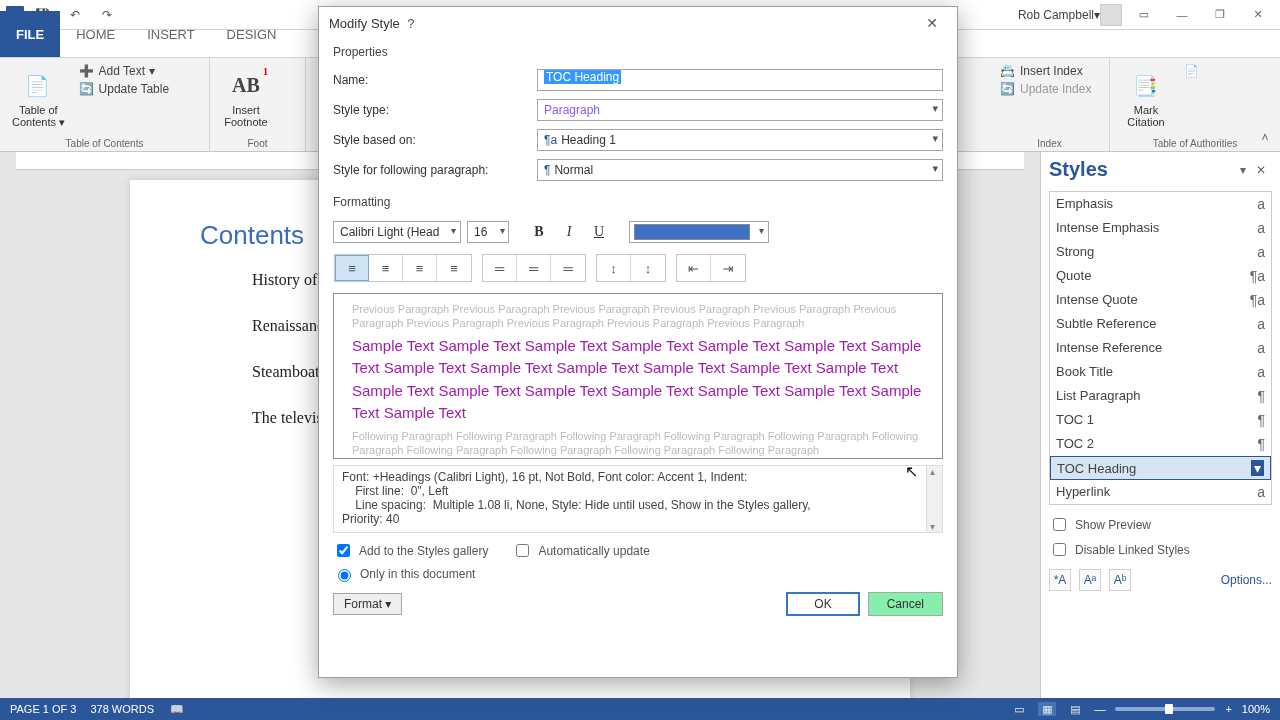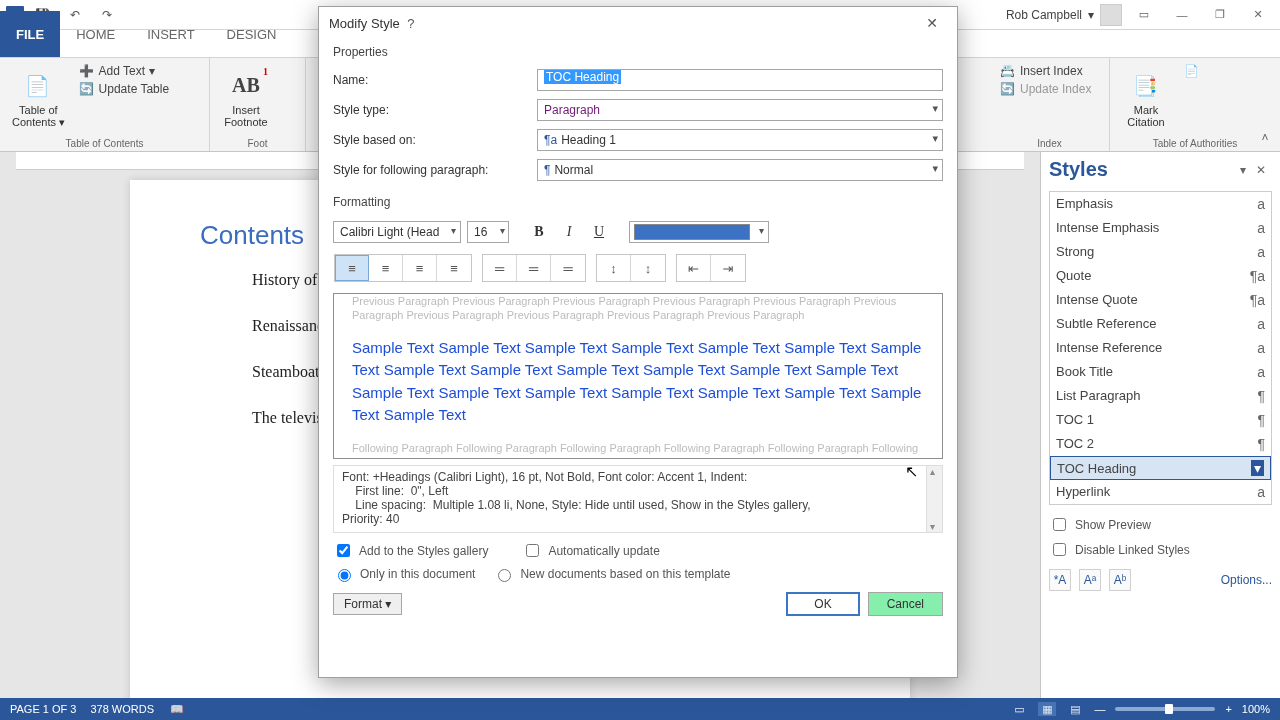--- a/index.html
+++ b/index.html
@@ -9,7 +9,7 @@
 .titlebar-spacer{flex:1}
 .qat-btn{width:26px;height:26px;display:flex;align-items:center;justify-content:center;color:#555}
 .win-btn{width:32px;height:22px;display:flex;align-items:center;justify-content:center;color:#666;font-size:11px}
-.user-area{display:flex;align-items:center;gap:6px;font-size:12px;color:#444}
+.user-area{display:flex;align-items:center;font-size:12px;color:#444}
 .user-avatar{width:22px;height:22px;background:#ddd;border:1px solid #ccc}
 .ribbon-tabs{height:28px;display:flex;align-items:flex-end;background:#fff;padding:0 0;border-bottom:1px solid #d4d4d4}
 .rtab{padding:0 16px;height:46px;display:flex;align-items:center;font-size:13px;color:#666}

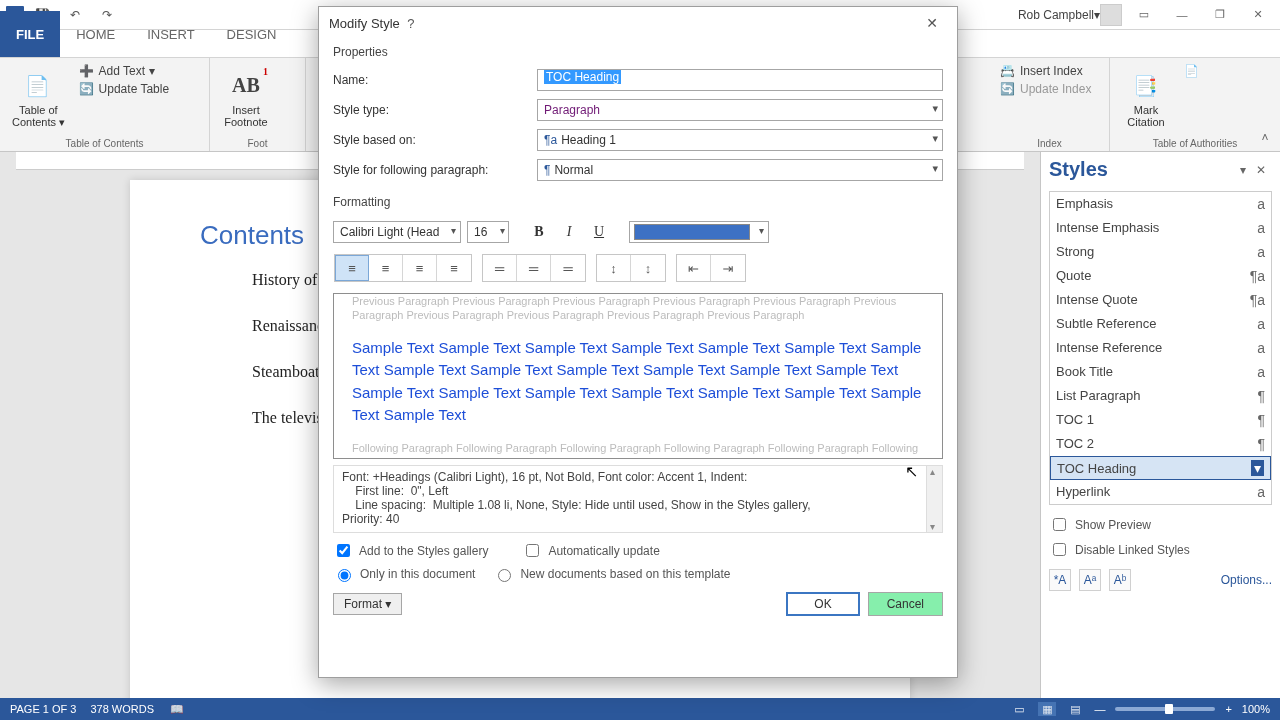--- a/index.html
+++ b/index.html
@@ -280,7 +280,7 @@
     </div>
     <div class="prop-row">
       <label>Style type:</label>
-      <div class="pselect" style="color:#701a75">
+      <div class="pselect" style="color:#8b5cf6">
           <span>Paragraph</span>
         </div>
     </div>

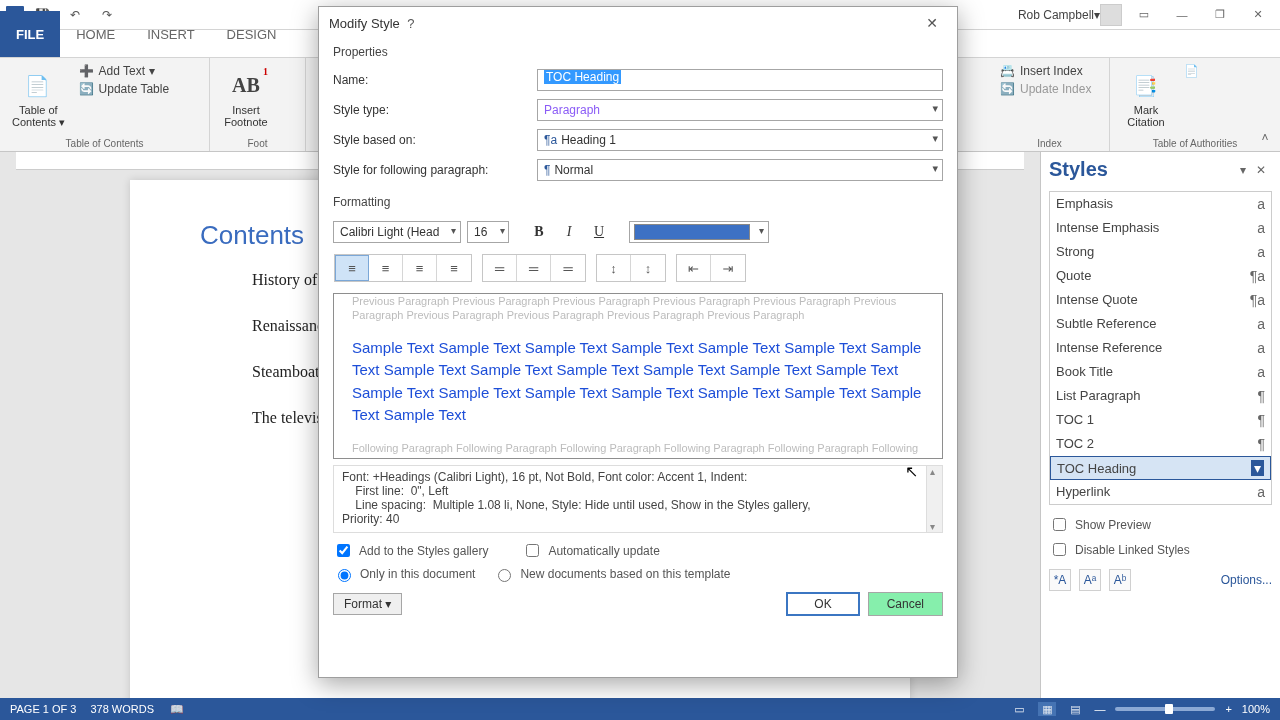--- a/index.html
+++ b/index.html
@@ -74,7 +74,7 @@
 .abtn{width:34px;height:26px;display:flex;align-items:center;justify-content:center;border-right:1px solid #d6d6d6;font-size:13px;color:#555}
 .abtn:last-child{border-right:none}
 .abtn.active{background:#cfe3f7;border:1px solid #7ba7d7}
-.preview-box{margin-top:10px;border:1px solid #8e8e8e;height:166px;padding:0 18px;overflow:hidden}
+.preview-box{margin-top:10px;border:1px solid #8e8e8e;height:166px;padding:8px 18px;overflow:hidden}
 .prev-gray{font-size:11px;color:#bcbcbc;line-height:1.3}
 .prev-sample{font-size:15px;color:#1d4ed8;line-height:1.5;margin:14px 0}
 .desc-box{margin-top:6px;border:1px solid #ddd;height:68px;padding:4px 8px;font-size:12px;color:#444;position:relative;background:#fff}

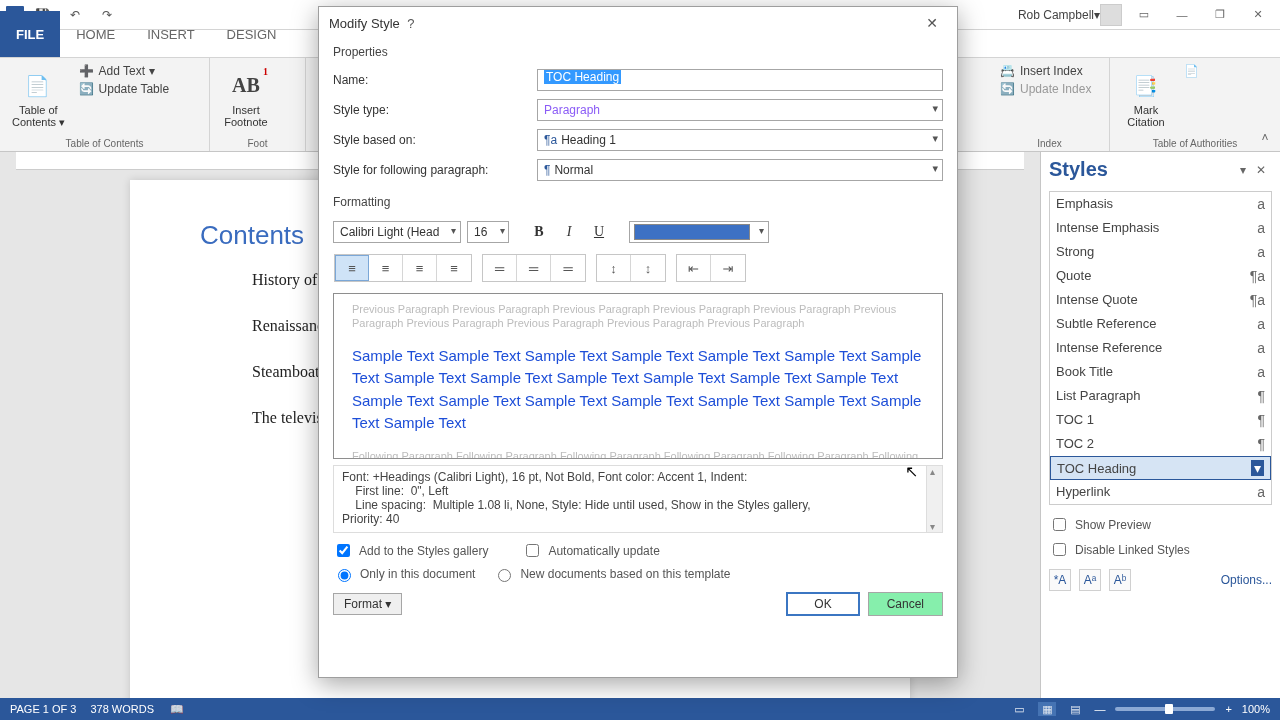--- a/index.html
+++ b/index.html
@@ -76,7 +76,7 @@
 .abtn.active{background:#cfe3f7;border:1px solid #7ba7d7}
 .preview-box{margin-top:10px;border:1px solid #8e8e8e;height:166px;padding:8px 18px;overflow:hidden}
 .prev-gray{font-size:11px;color:#bcbcbc;line-height:1.3}
-.prev-sample{font-size:15px;color:#1d4ed8;line-height:1.5;margin:14px 0}
+.prev-sample{font-size:15px;color:#a21caf;line-height:1.5;margin:4px 0}
 .desc-box{margin-top:6px;border:1px solid #ddd;height:68px;padding:4px 8px;font-size:12px;color:#444;position:relative;background:#fff}
 .desc-scroll{position:absolute;right:0;top:0;width:16px;bottom:0;background:#f0f0f0;border-left:1px solid #ddd}
 .desc-scroll:before{content:"▴";position:absolute;top:0;left:3px;font-size:10px;color:#888}

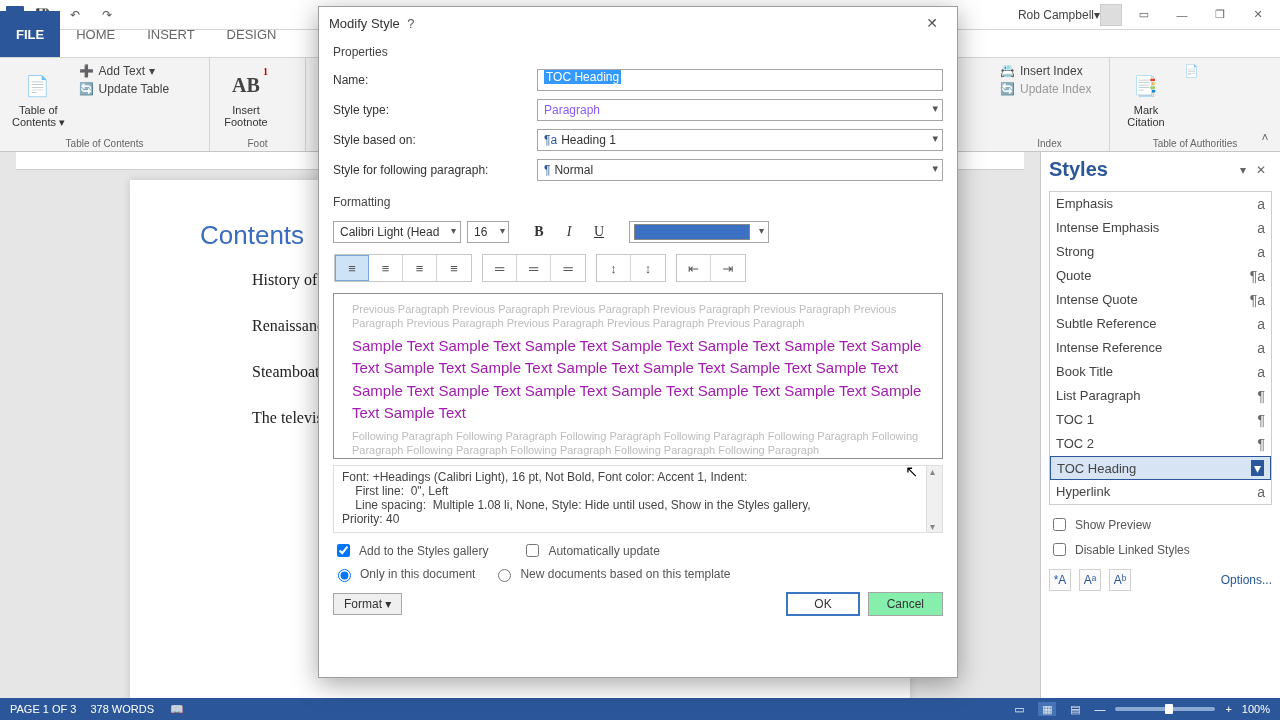--- a/index.html
+++ b/index.html
@@ -81,7 +81,7 @@
 .desc-scroll{position:absolute;right:0;top:0;width:16px;bottom:0;background:#f0f0f0;border-left:1px solid #ddd}
 .desc-scroll:before{content:"▴";position:absolute;top:0;left:3px;font-size:10px;color:#888}
 .desc-scroll:after{content:"▾";position:absolute;bottom:0;left:3px;font-size:10px;color:#888}
-.chk-row{display:flex;align-items:flex-start;gap:34px;margin-top:8px;font-size:12px;color:#333}
+.chk-row{display:flex;align-items:flex-start;gap:24px;margin-top:8px;font-size:12px;color:#333}
 .radio-row{display:flex;align-items:center;gap:18px;margin-top:6px;font-size:12px;color:#333}
 .dlg-footer{display:flex;align-items:center;gap:8px;margin-top:10px}
 .format-btn{border:1px solid #a6a6a6;padding:3px 10px;background:#efefef;font-size:12px}

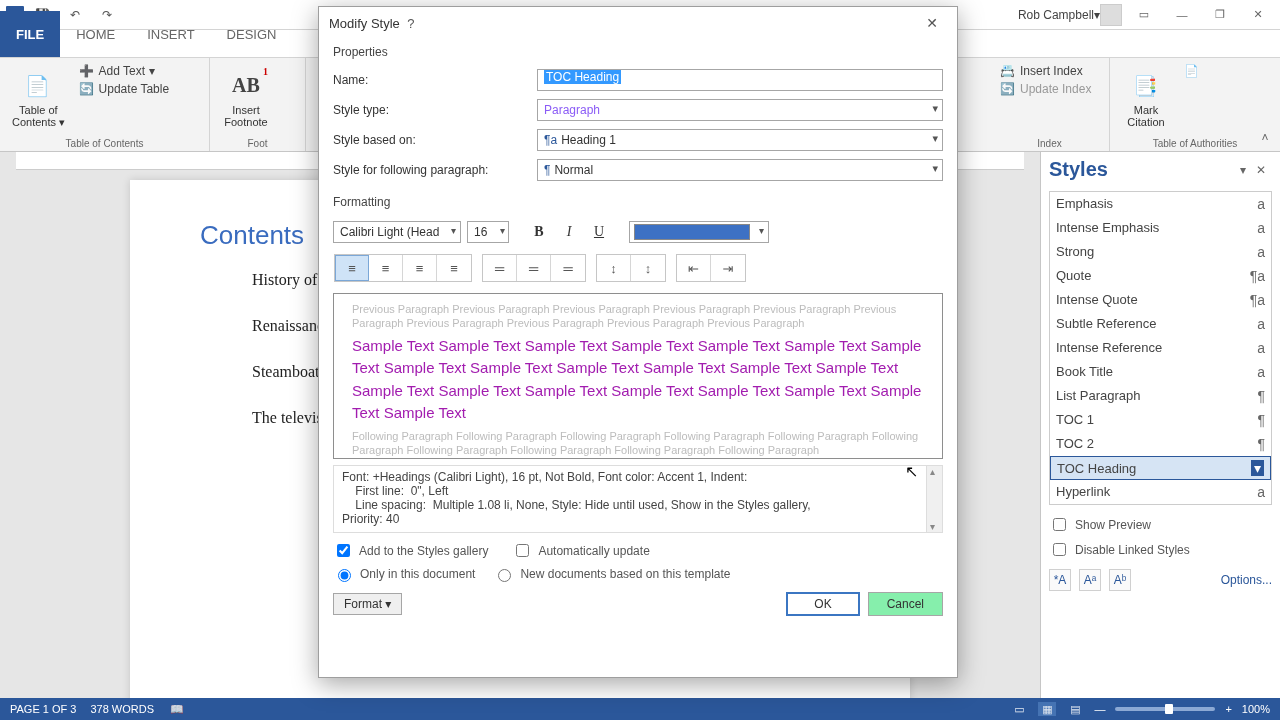--- a/index.html
+++ b/index.html
@@ -367,10 +367,6 @@
           <input type="radio" name="scope" checked="" style="">
           <span>Only in this document</span>
         </label>
-      <label class="chk">
-          <input type="radio" name="scope" style="">
-          <span>New documents based on this template</span>
-        </label>
     </div>
 
     <div class="dlg-footer">

